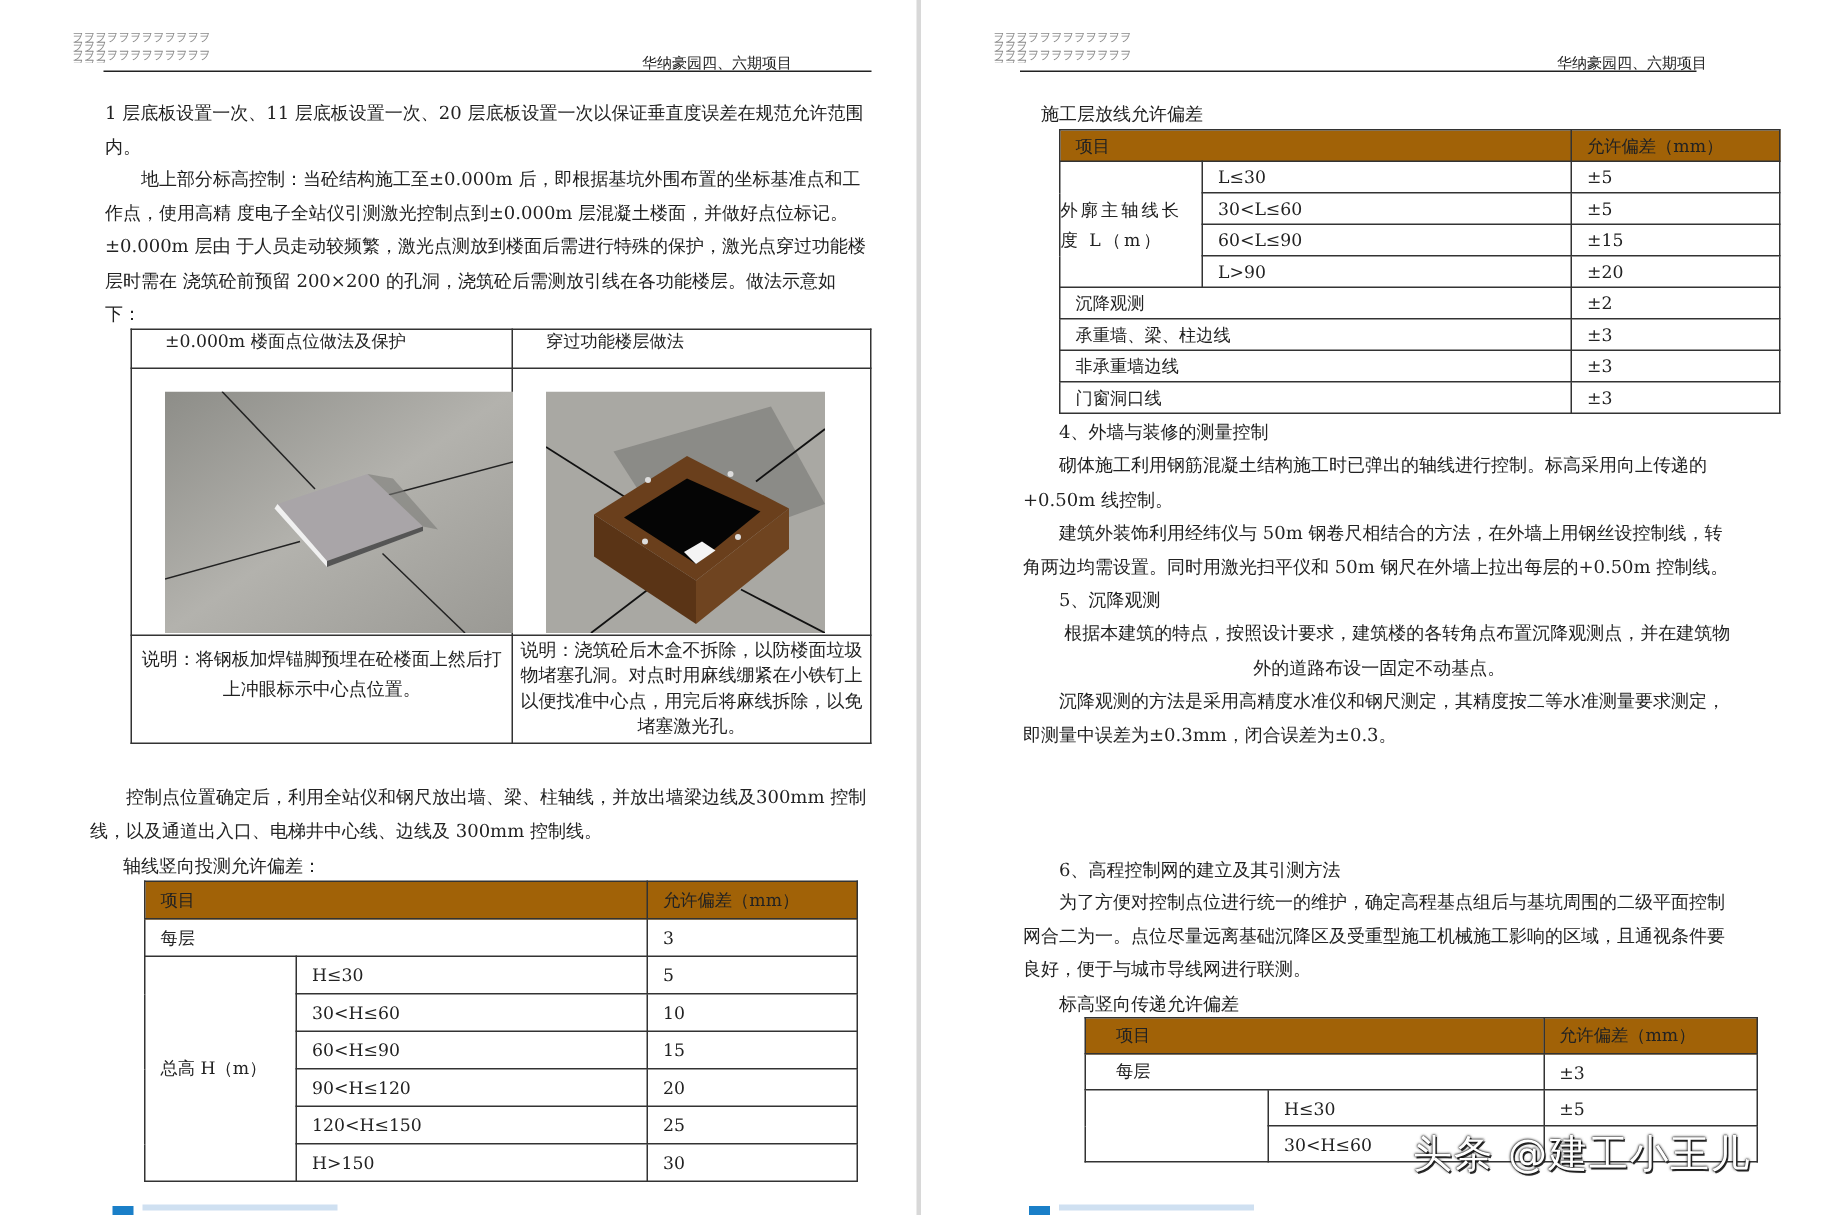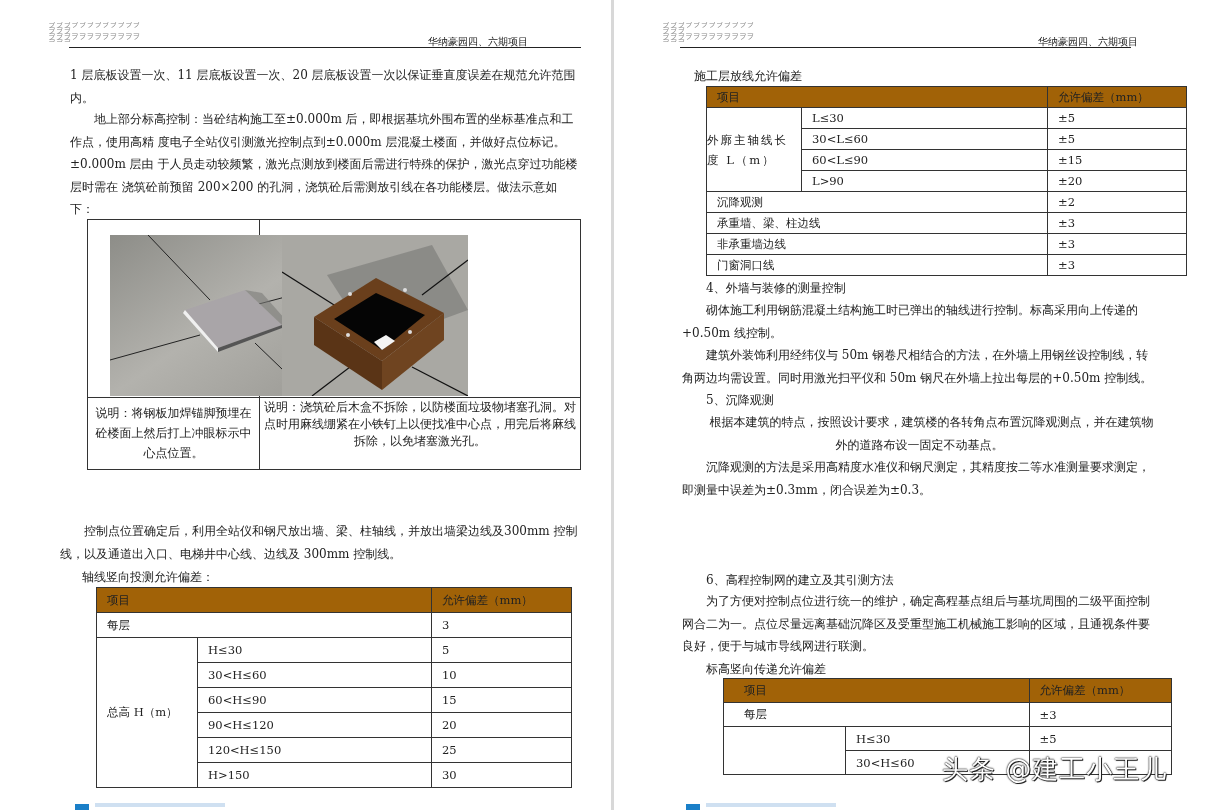--- a/index.html
+++ b/index.html
@@ -37,6 +37,10 @@
 
   <table class="photo-table" style="left:87px; top:219px; width:494px;">
     <tbody>
+        <tr style="height:26px;">
+      <td style="width:254px; padding-left:22px;">±0.000m 楼面点位做法及保护</td>
+      <td style="padding-left:22px;">穿过功能楼层做法</td>
+    </tr>
     <tr style="height:178px;">
       <td style="position:relative; padding:0;">
         <svg class="img-left" style="left:22px; top:15px;" width="232" height="161" viewBox="0 0 232 161">

